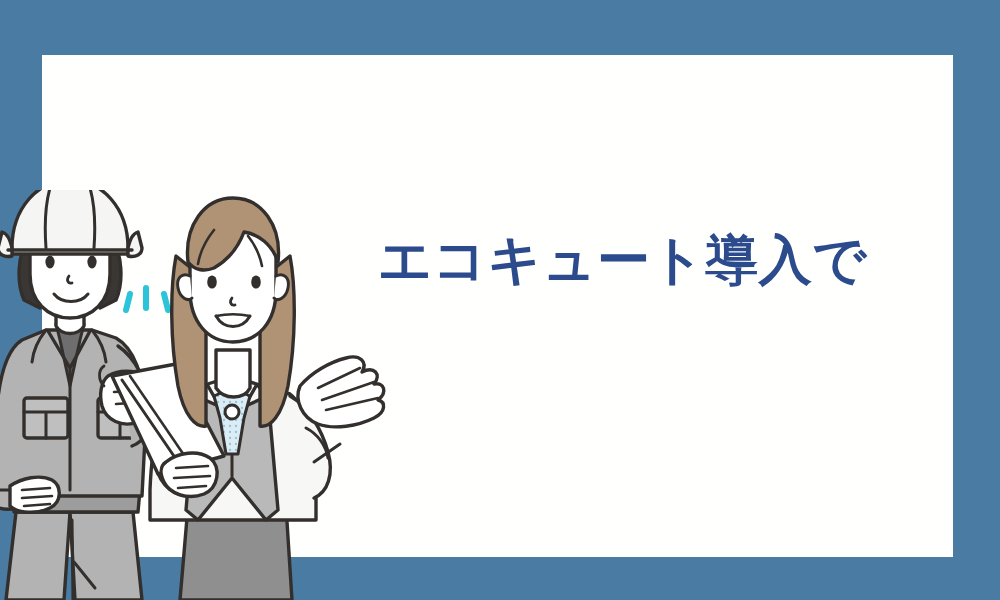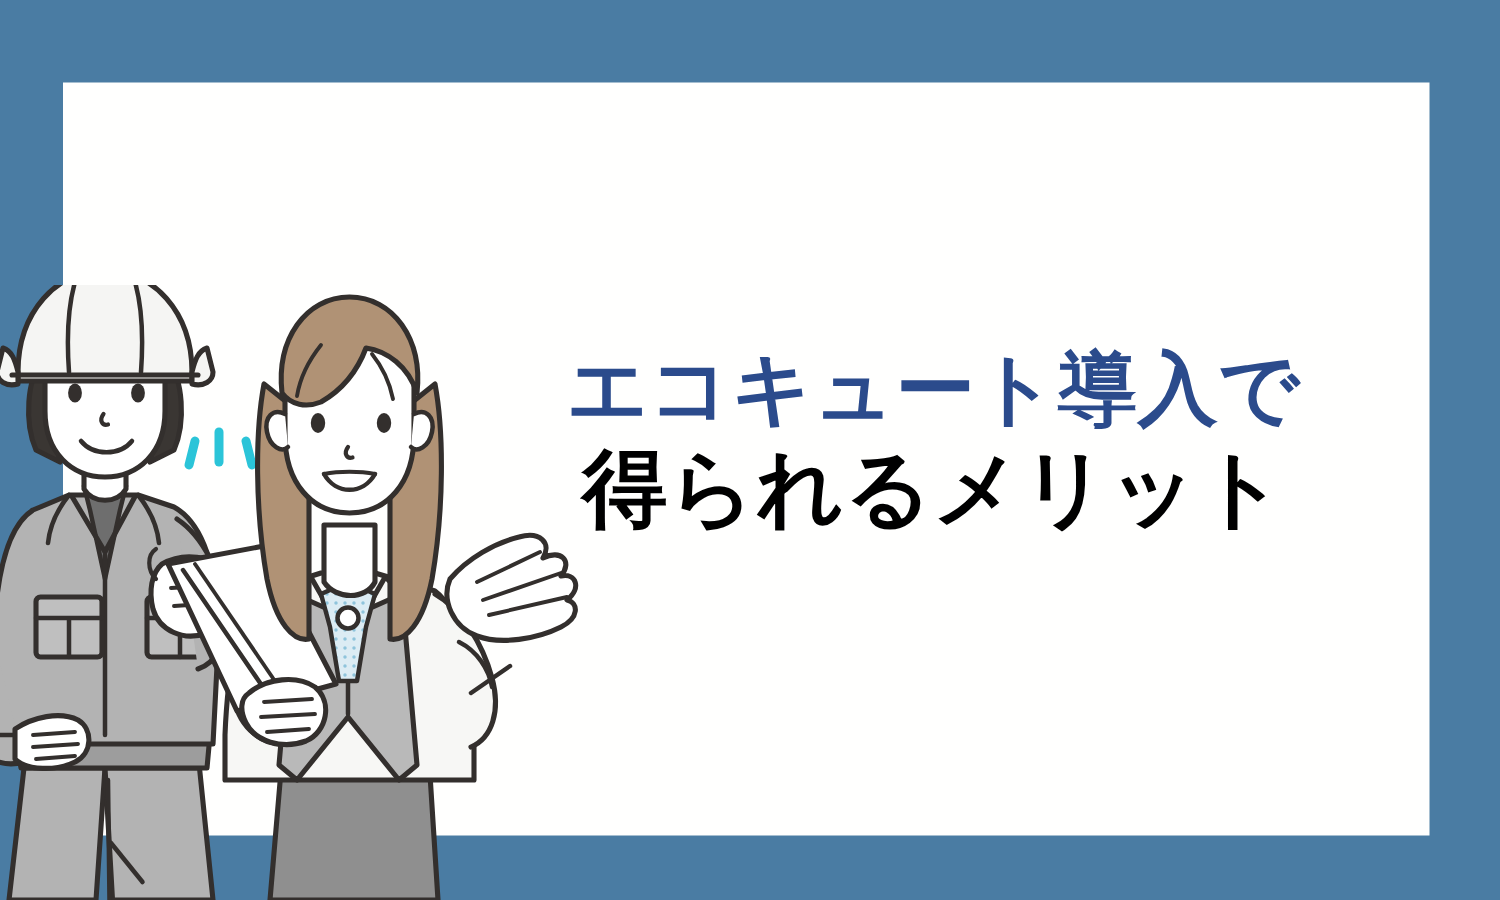--- a/index.html
+++ b/index.html
@@ -270,7 +270,6 @@
 
   <div id="headline">
     <span class="head-line" id="head-line-1">エコキュート導入で</span>
-    <span class="head-line" id="head-line-2">得られるメリット</span>
   </div>
 
 </div>

